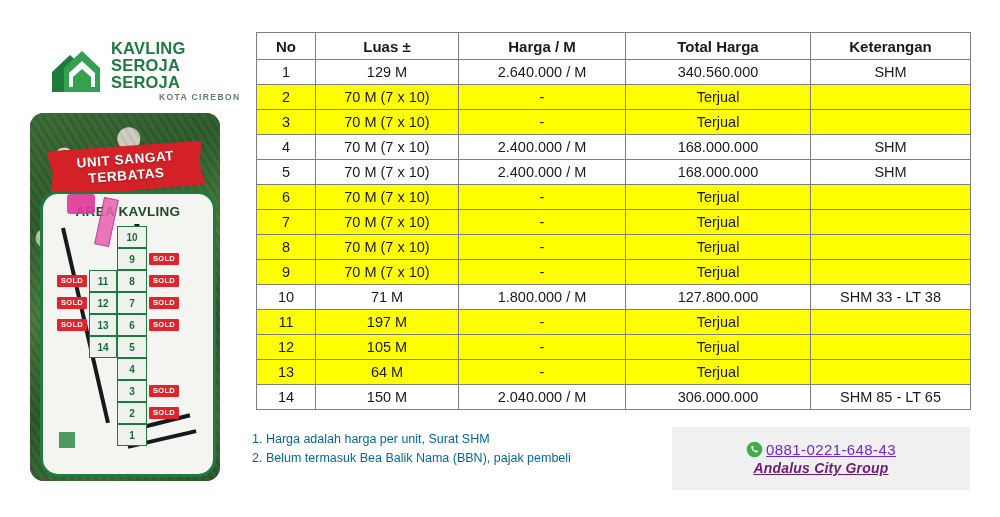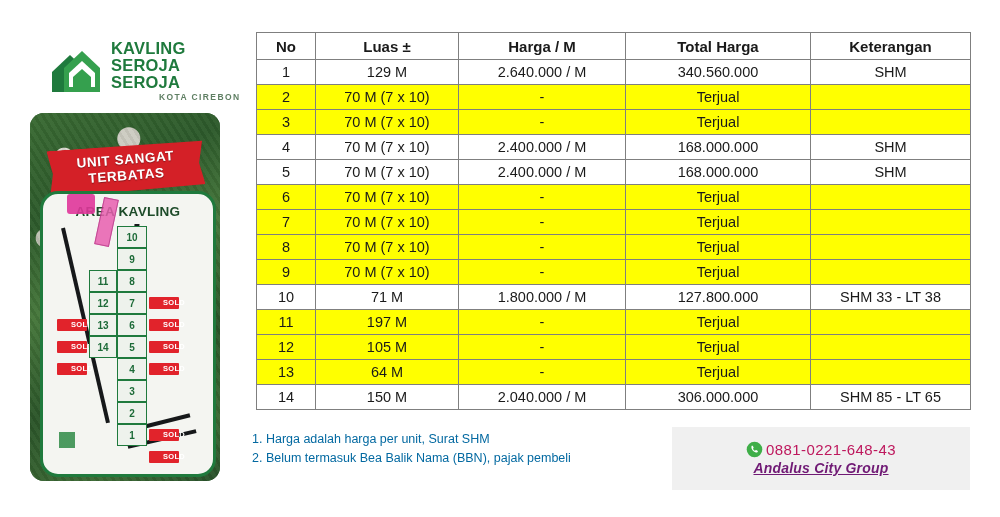--- a/index.html
+++ b/index.html
@@ -171,13 +171,12 @@
     color: #fff;
     font-size: 7.5px;
     font-weight: bold;
-    padding: 2px 14px;
+    padding: 2px 4px;
     letter-spacing: .3px;
     border-radius: 1px;
     line-height: 1;
     box-sizing: border-box;
     text-align: center;
-    margin-top: 44px;
   }
 
   

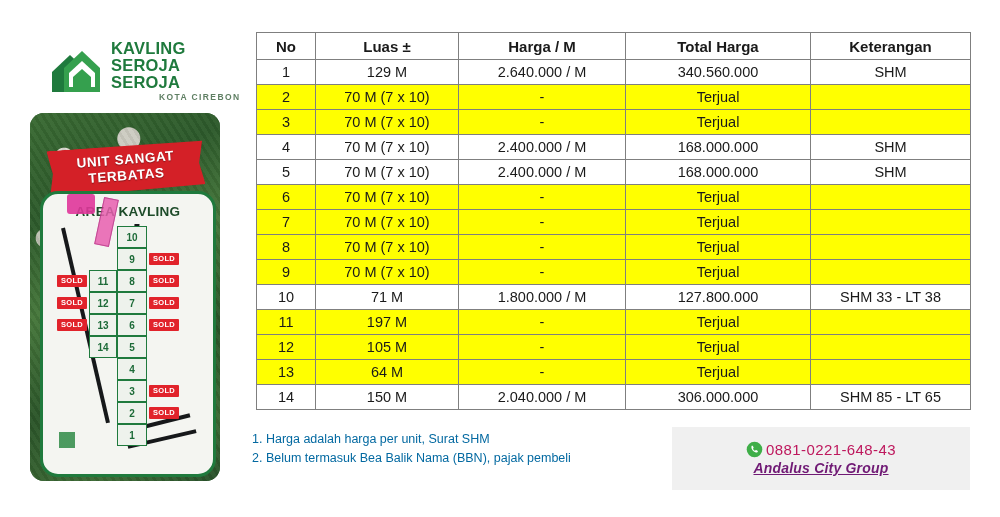--- a/index.html
+++ b/index.html
@@ -267,8 +267,9 @@
   #wa-icon { width: 17px; height: 17px; flex: 0 0 auto; }
   #phone-number {
     font-size: 15px;
-    color: #be185d;
+    color: #6d28d9;
     letter-spacing: .4px;
+    text-decoration: underline;
   }
   #company-name {
     font-size: 14px;

